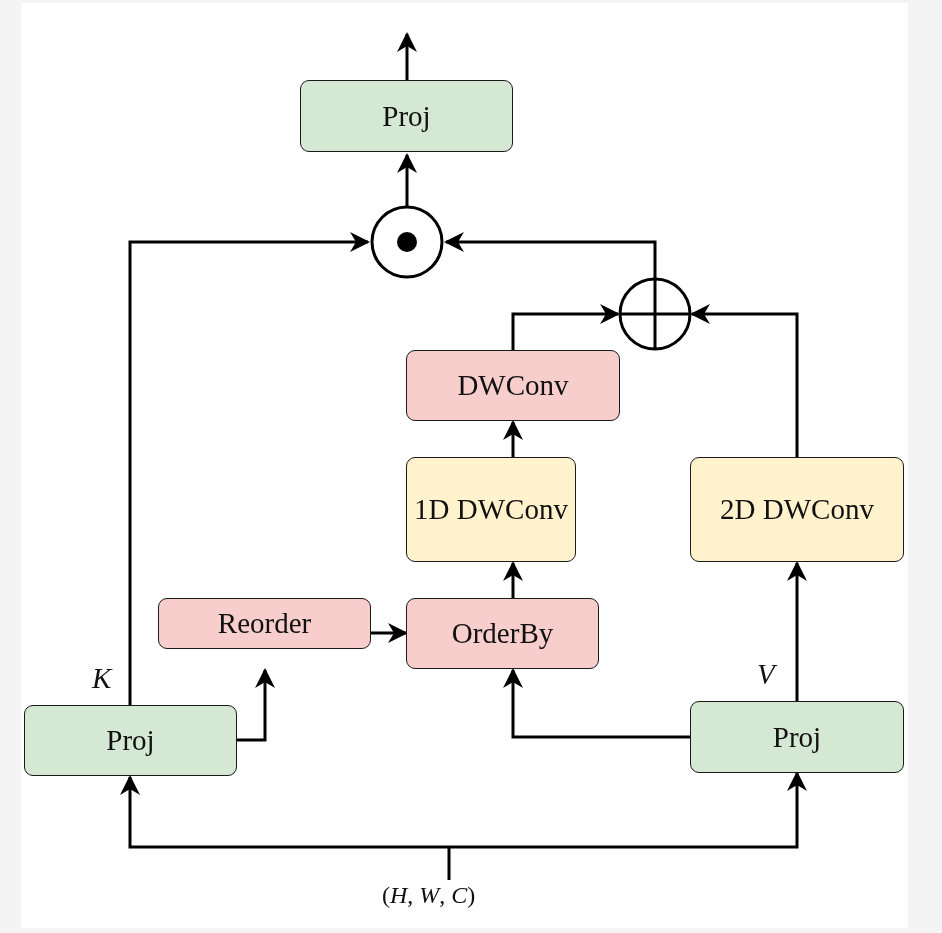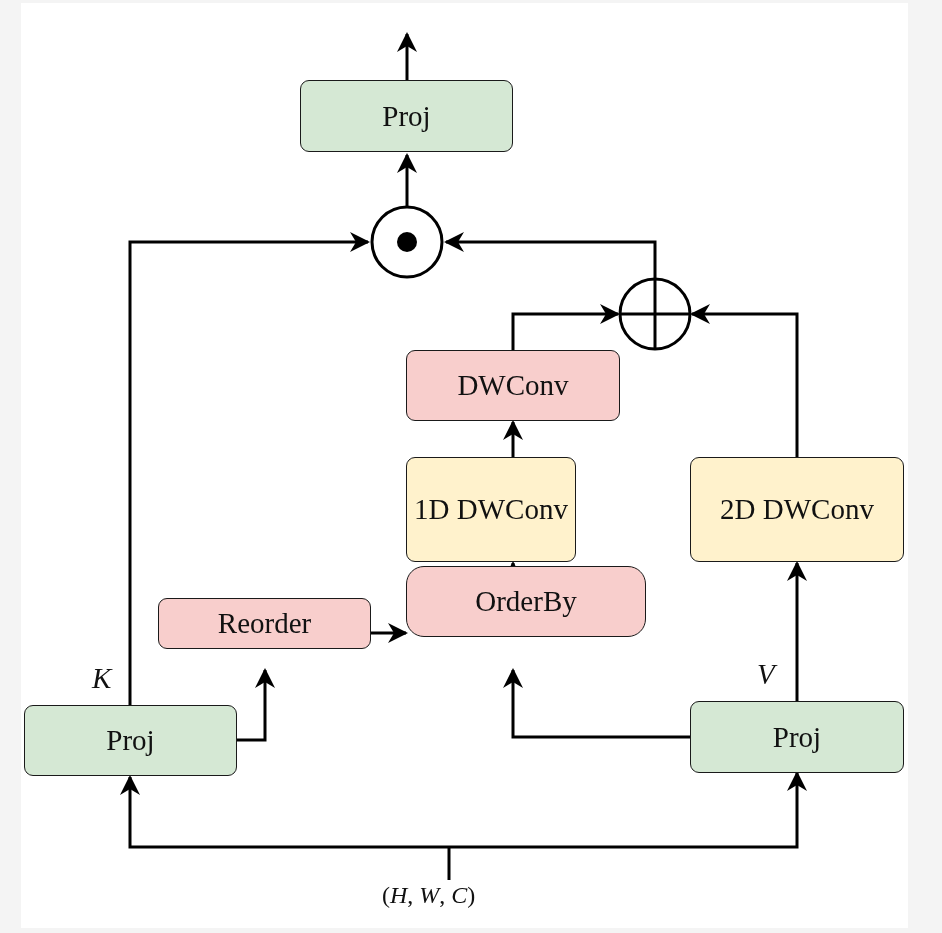--- a/index.html
+++ b/index.html
@@ -74,7 +74,7 @@
 <div class="box yellow" style="left:406px;top:457px;width:170px;height:105px;">1D DWConv</div>
 <div class="box yellow" style="left:690px;top:457px;width:214px;height:105px;font-family:Liberation Serif, serif;">2D DWConv</div>
 <div class="box red" style="left:158px;top:598px;width:213px;height:51px;">Reorder</div>
-<div class="box red" style="left:406px;top:566px;width:240px;height:71px;border-radius:18px;">OrderBy</div>
+<div class="box red" style="left:406px;top:598px;width:193px;height:71px;">OrderBy</div>
 <div class="box green" style="left:24px;top:705px;width:213px;height:71px;">Proj</div>
 <div class="box green" style="left:690px;top:701px;width:214px;height:72px;">Proj</div>
 

